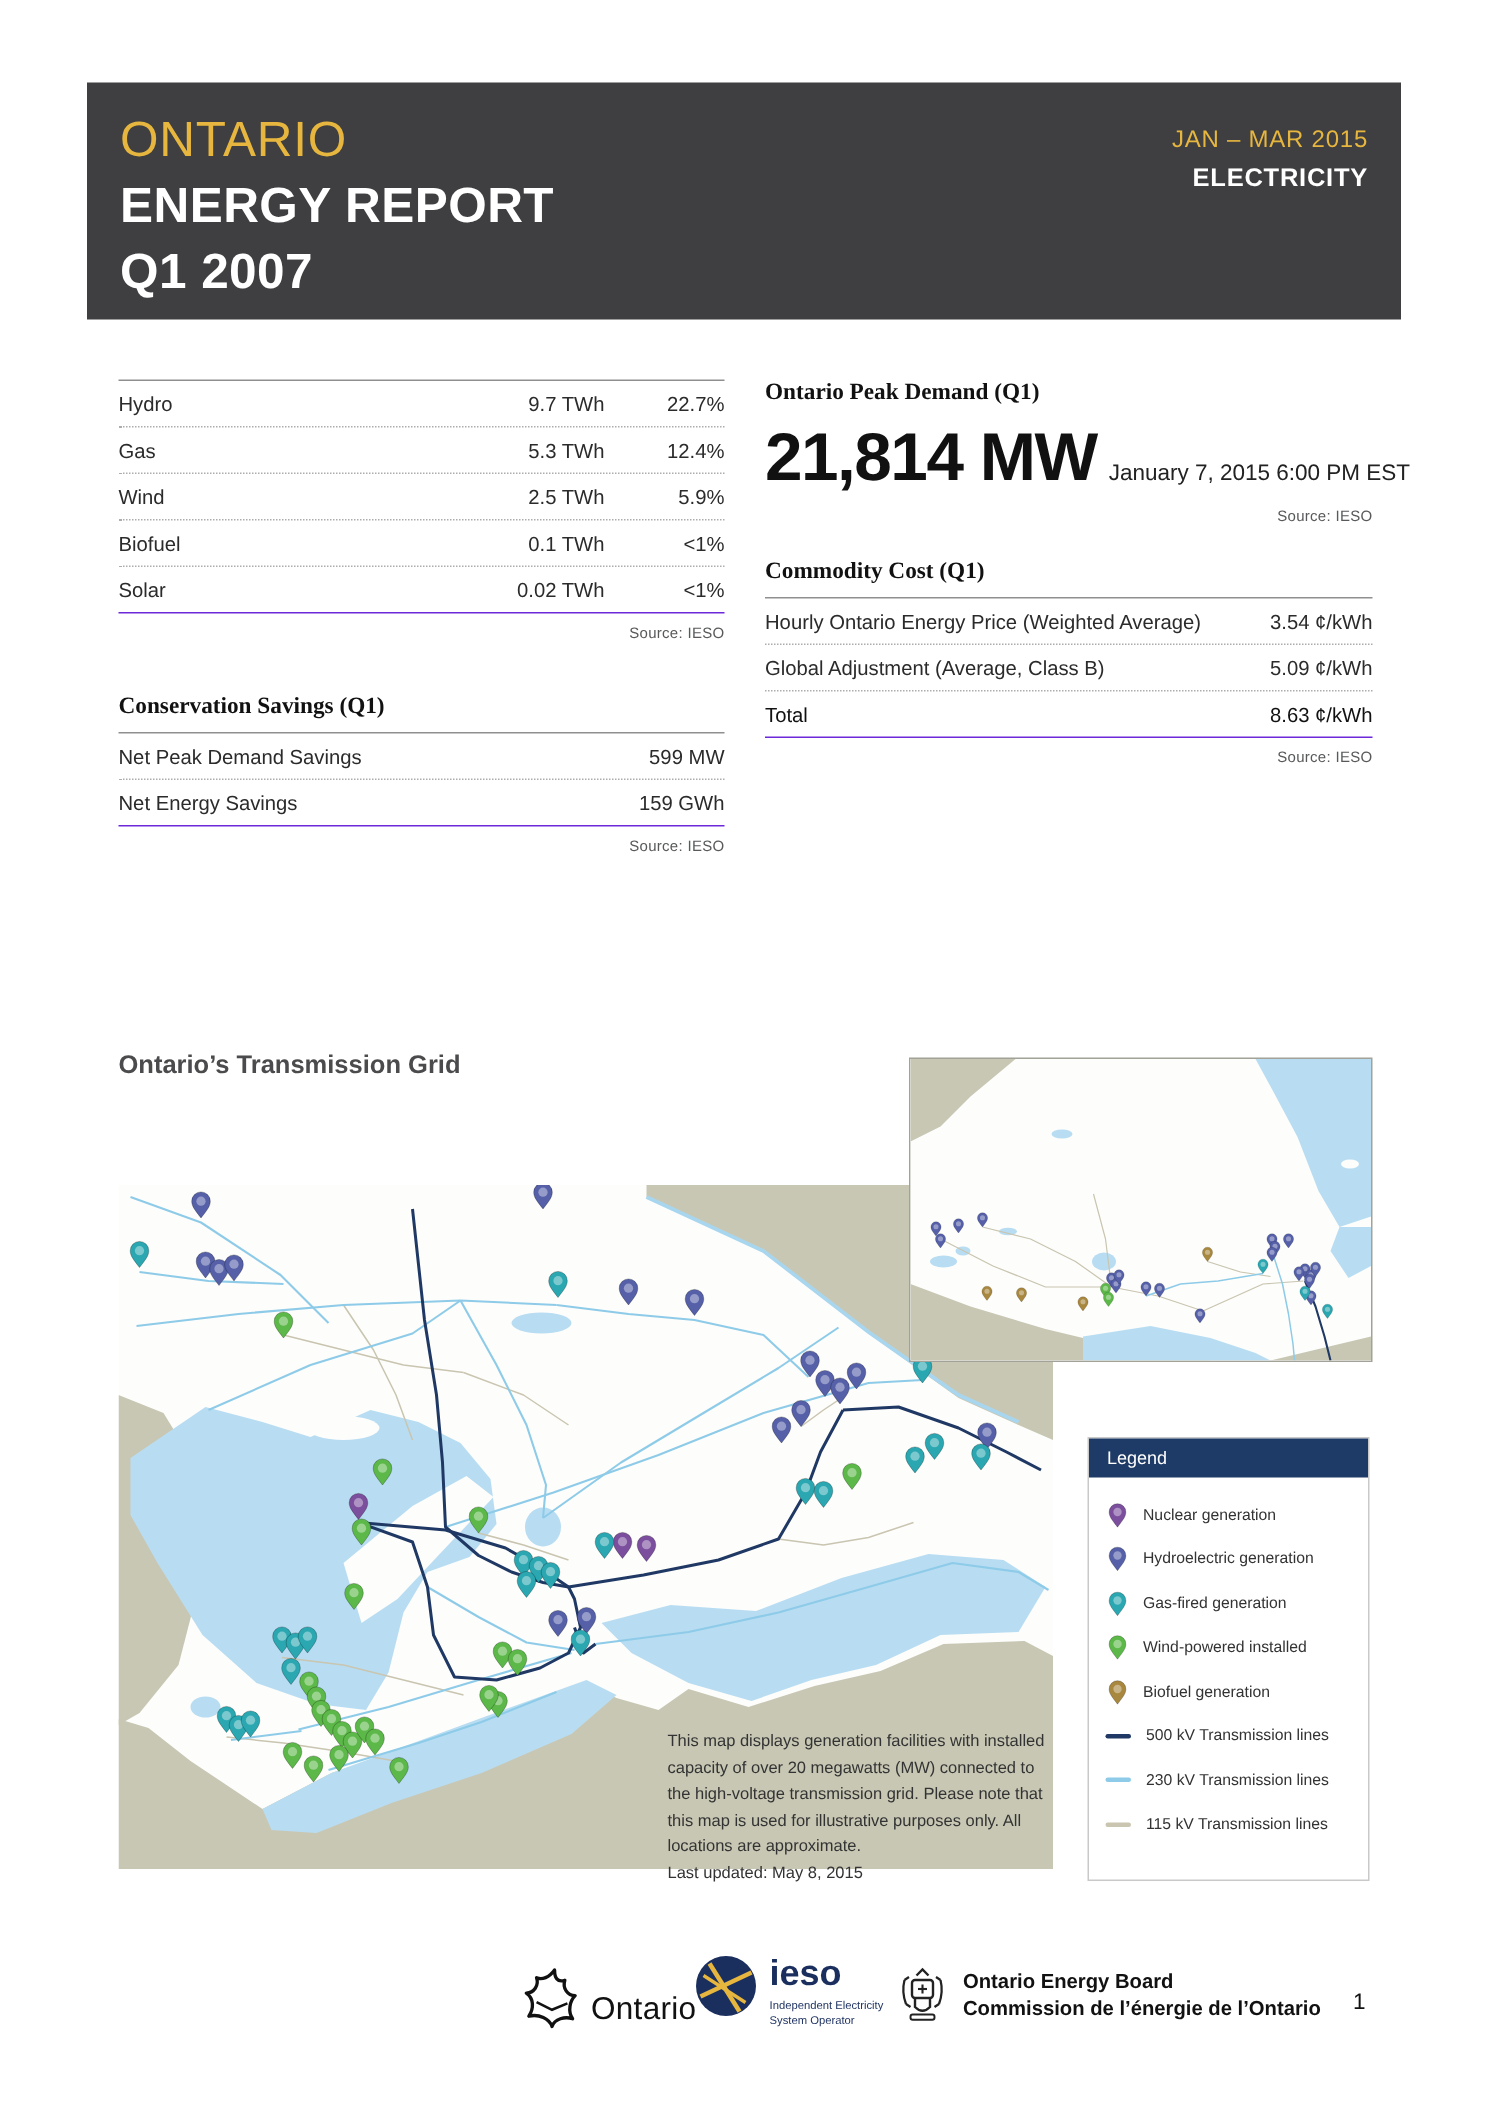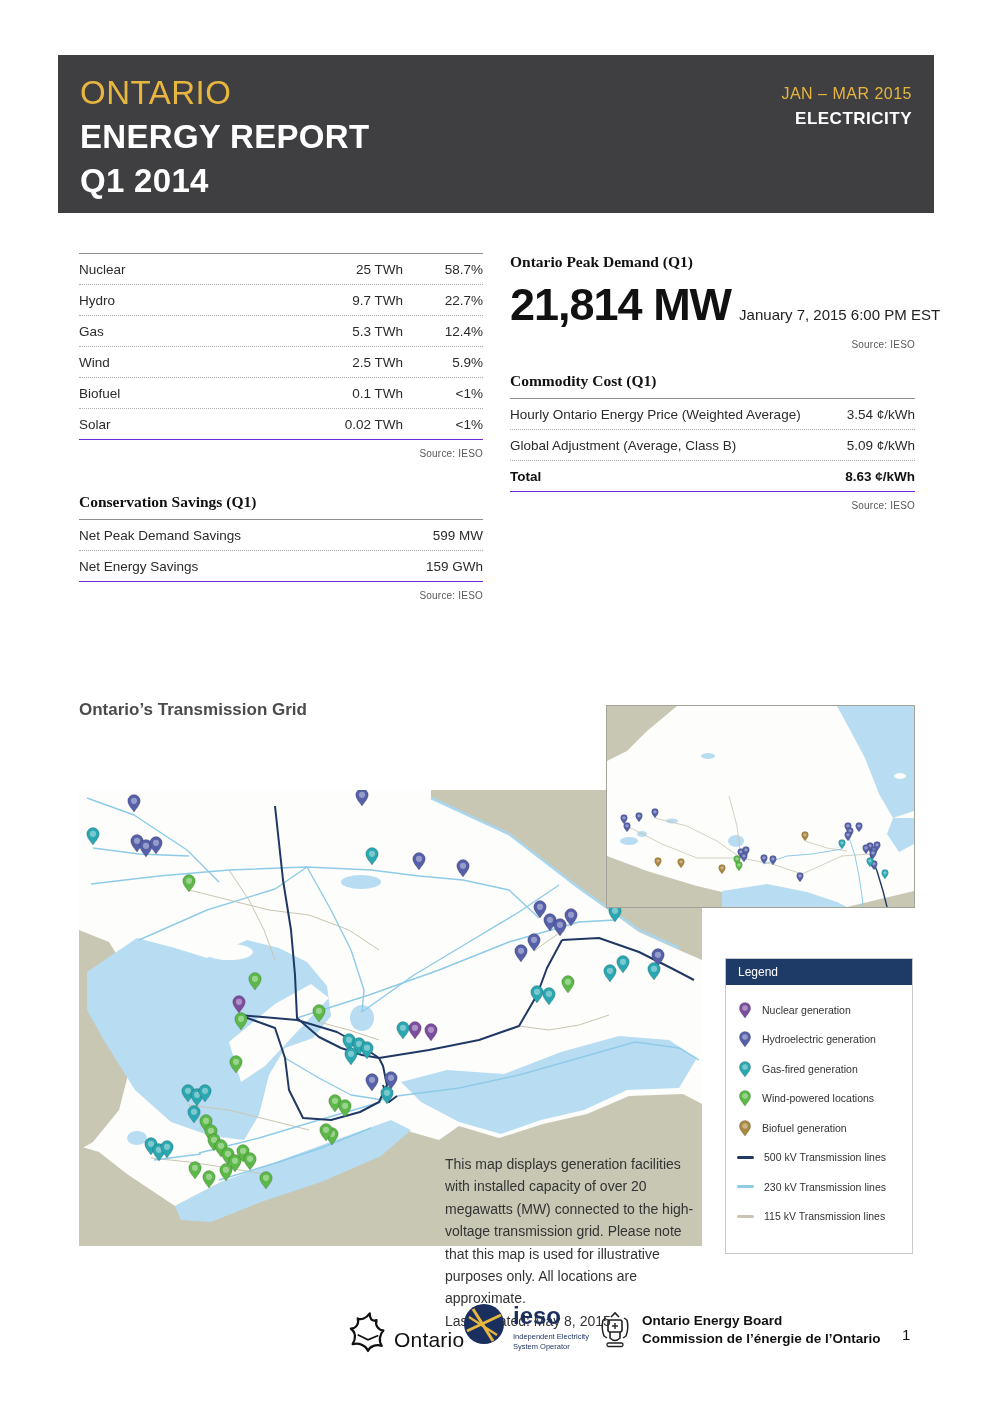--- a/index.html
+++ b/index.html
@@ -71,7 +71,7 @@
     <div>
       <div class="brand">ONTARIO</div>
       <div class="title1">ENERGY REPORT</div>
-      <div class="title2">Q1 2014</div>
+      <div class="title2">Q1 2007</div>
     </div>
     <div class="banner-right">
       <div class="period">JAN – MAR 2015</div>

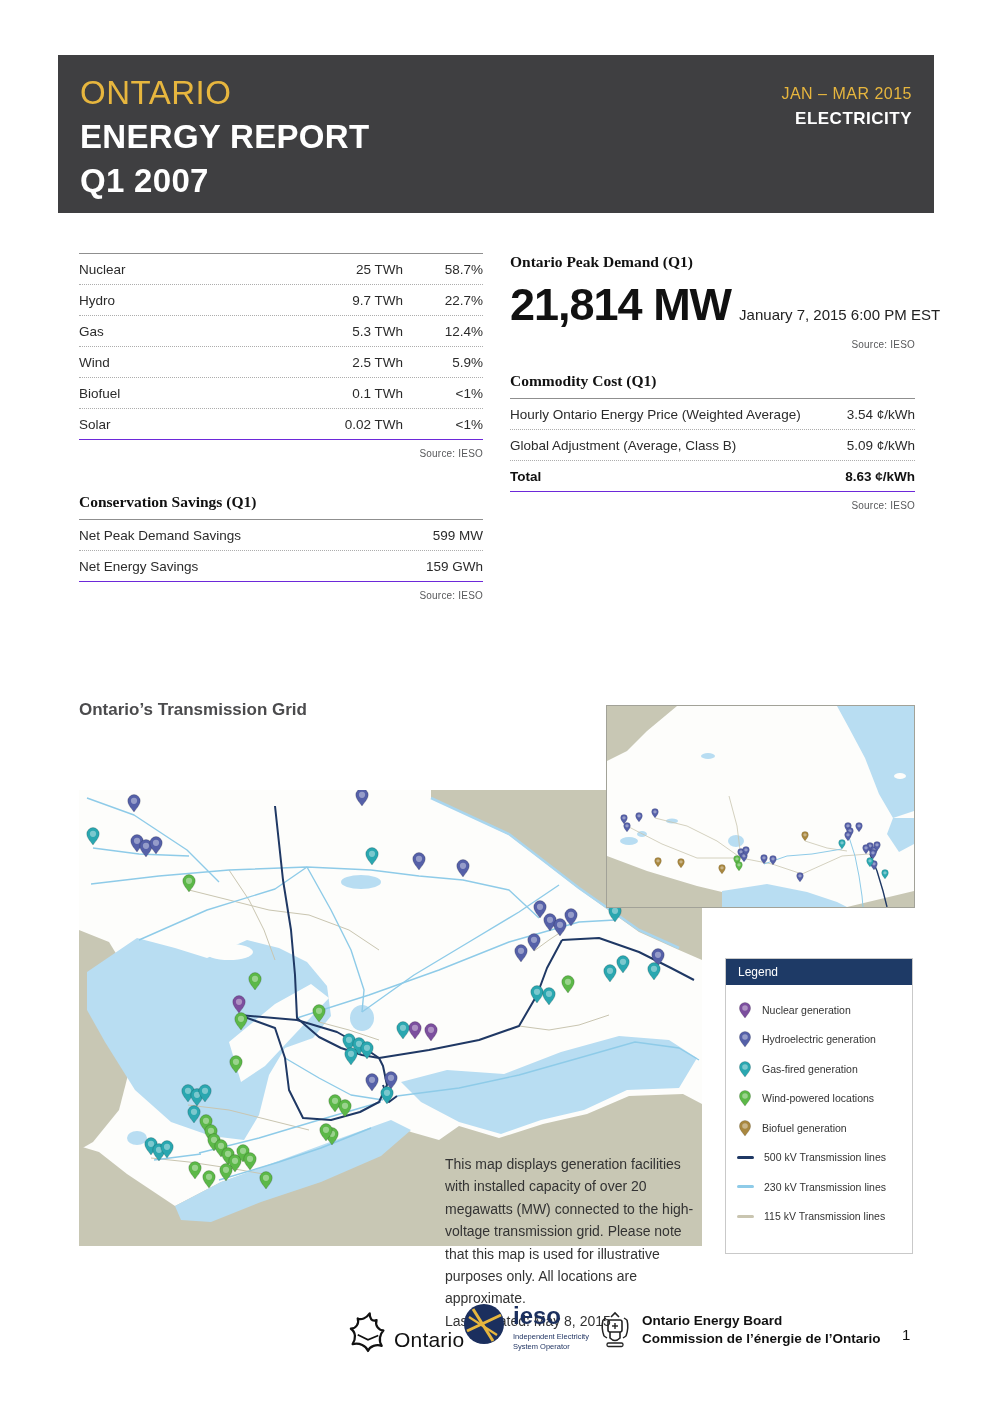--- a/index.html
+++ b/index.html
@@ -82,11 +82,6 @@
   <section class="col col-left">
     <div>
       <div class="tbl" id="gen-rows">
-          <div class="row">
-            <span class="lbl">Nuclear</span>
-            <span class="val">25 TWh</span>
-            <span class="pct">58.7%</span>
-          </div>
           <div class="row">
             <span class="lbl">Hydro</span>
             <span class="val">9.7 TWh</span>

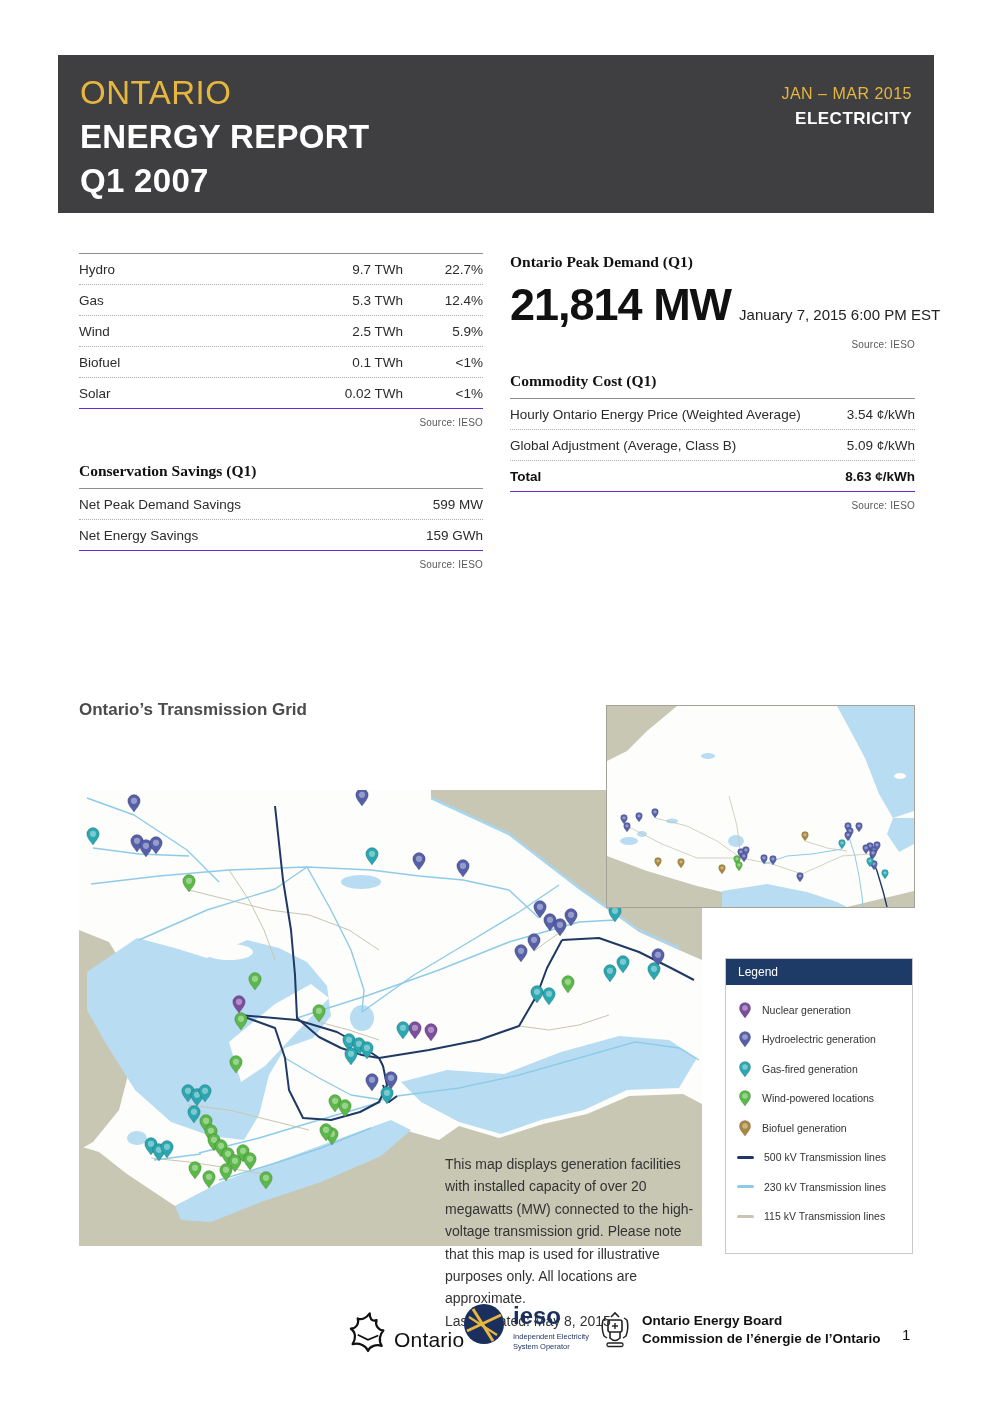--- a/index.html
+++ b/index.html
@@ -28,7 +28,7 @@
   .tbl .lbl{flex:1;text-align:left;}
   .tbl .val{width:120px;text-align:right;}
   .tbl .pct{width:80px;text-align:right;}
-  .tbl .row.bold{font-weight:700;color:#111;}
+  .tbl .row.bold{font-weight:400;color:#111;}
   .source{font-size:10px;color:#58595b;text-align:right;margin-top:8px;letter-spacing:.2px;}
   .block-gap{height:34px;}
 

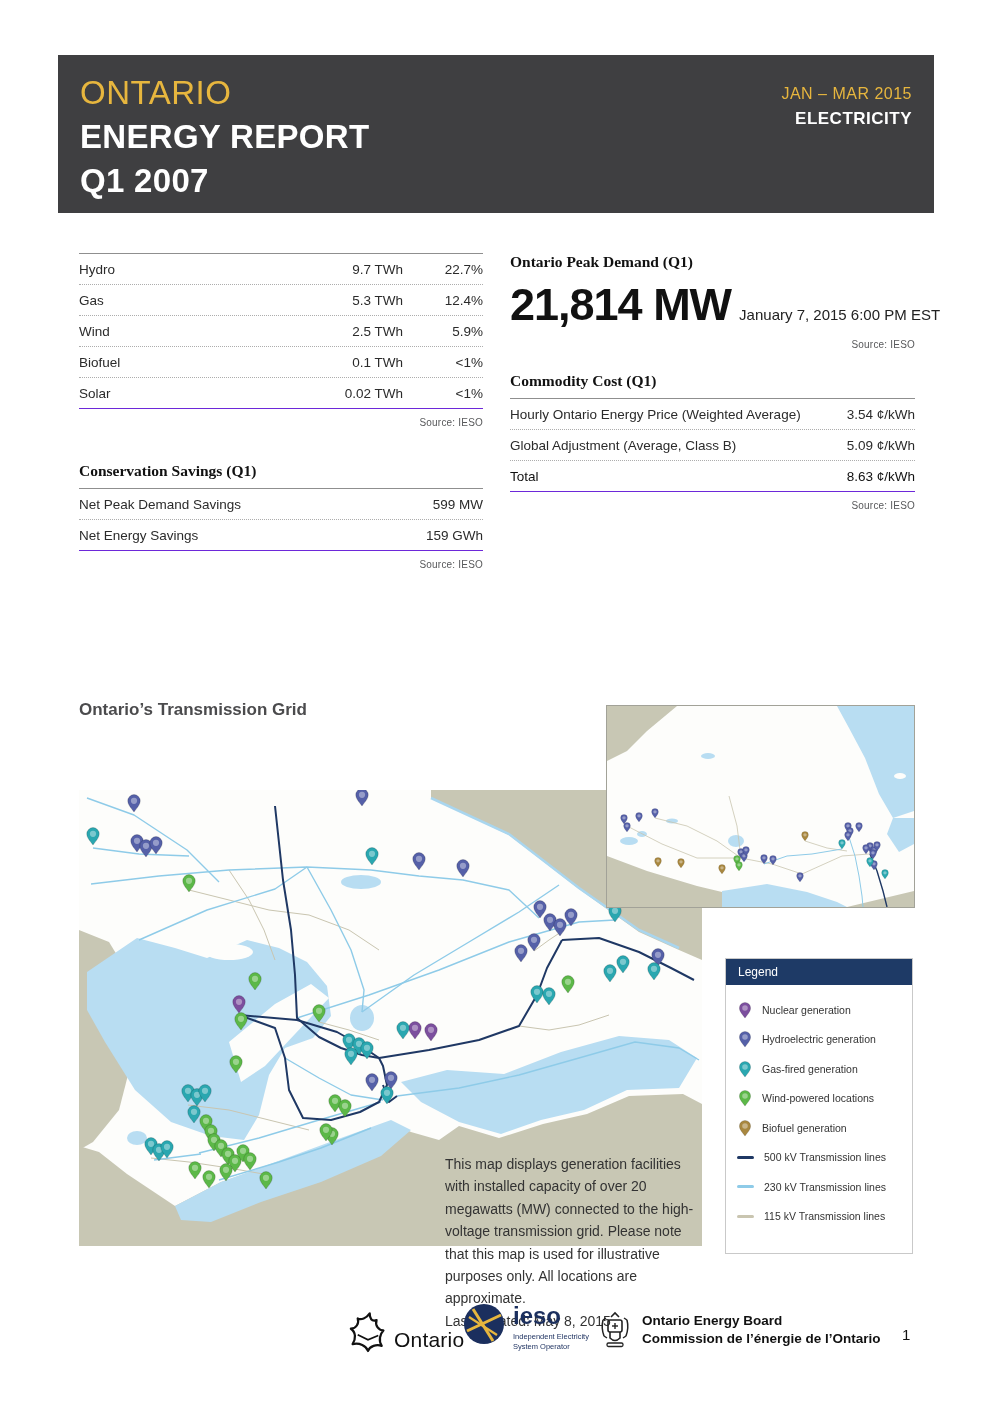--- a/index.html
+++ b/index.html
@@ -640,7 +640,7 @@
               <path d="M0 0 C-4.2 -5.5 -6.2 -7.8 -6.2 -11.2 A6.2 6.2 0 1 1 6.2 -11.2 C6.2 -7.8 4.2 -5.5 0 0 Z" fill="#5cb848" stroke="rgba(0,0,0,0.28)" stroke-width="0.6"></path>
               <circle cy="-11.2" r="3.1" fill="rgba(255,255,255,0.38)"></circle>
             </svg>
-            <span>Wind-powered locations</span>
+            <span>Wind-powered installed</span>
           </div>
           <div class="legend-item">
             <svg width="14" height="18" viewBox="-7 -19 14 20">

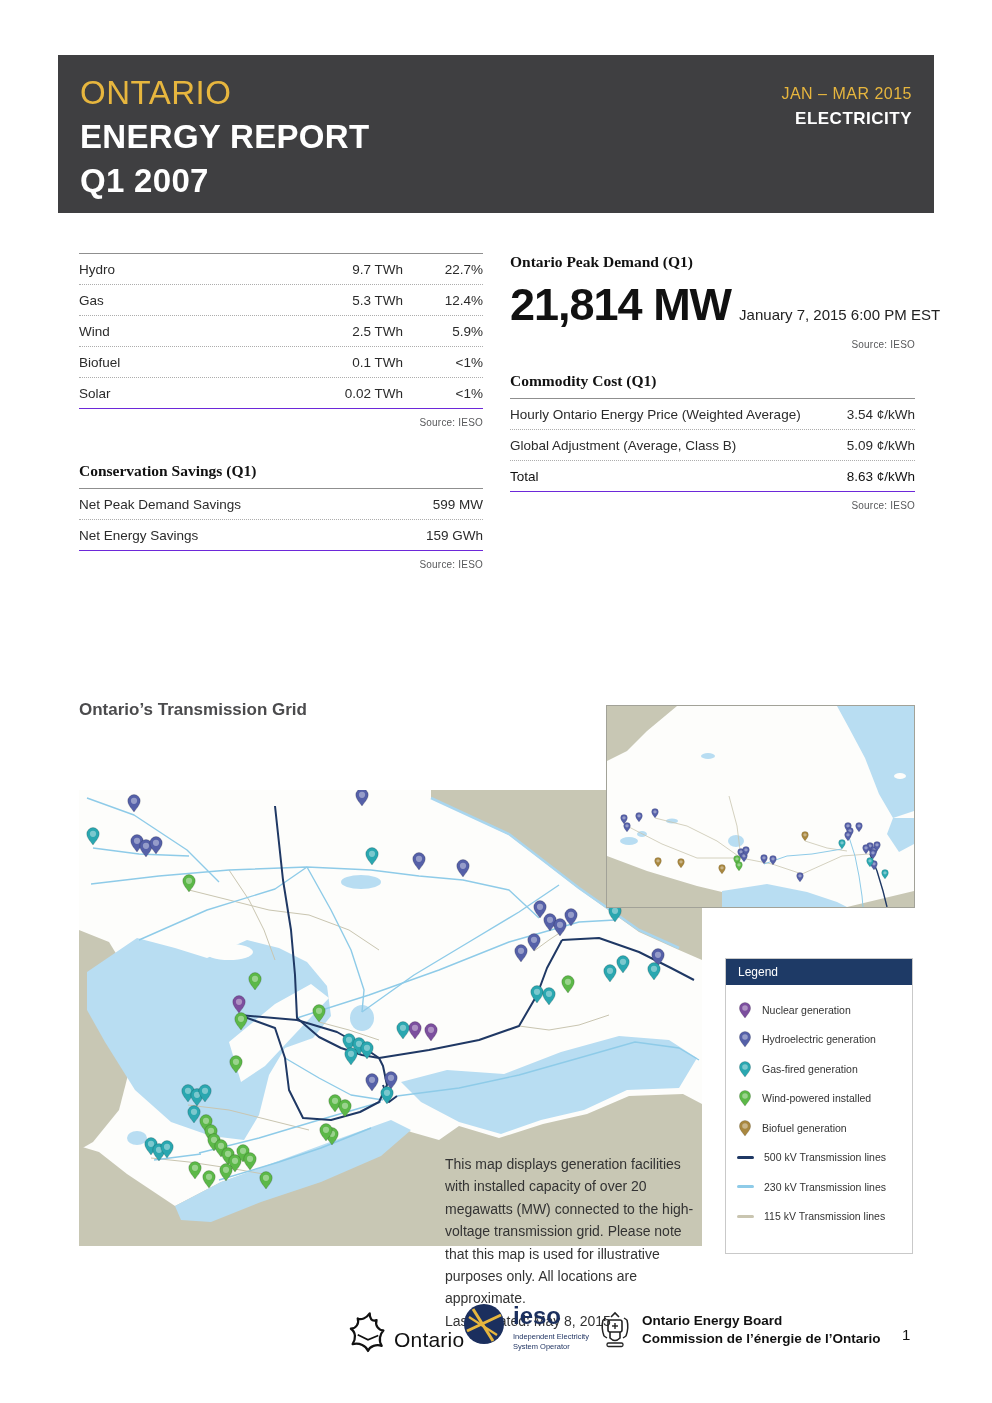--- a/index.html
+++ b/index.html
@@ -42,7 +42,7 @@
   .map-area{position:absolute;left:79px;top:705px;width:834px;height:541px;}
   #main-map{position:absolute;left:0;top:85px;}
   #inset-map{position:absolute;left:527px;top:0;border:1px solid #a2a298;background:#fff;}
-  .map-note{position:absolute;left:366px;top:448px;width:258px;font-size:14px;line-height:1.6;color:#333;}
+  .map-note{position:absolute;left:366px;top:448px;width:258px;font-size:11px;line-height:1.6;color:#333;}
   .legend{position:absolute;left:646px;top:253px;width:188px;height:296px;background:#fff;
           border:1px solid #c9c9c9;box-sizing:border-box;}
   .legend-header{background:#1e3a66;color:#fff;font-size:12px;padding:6px 12px;}

